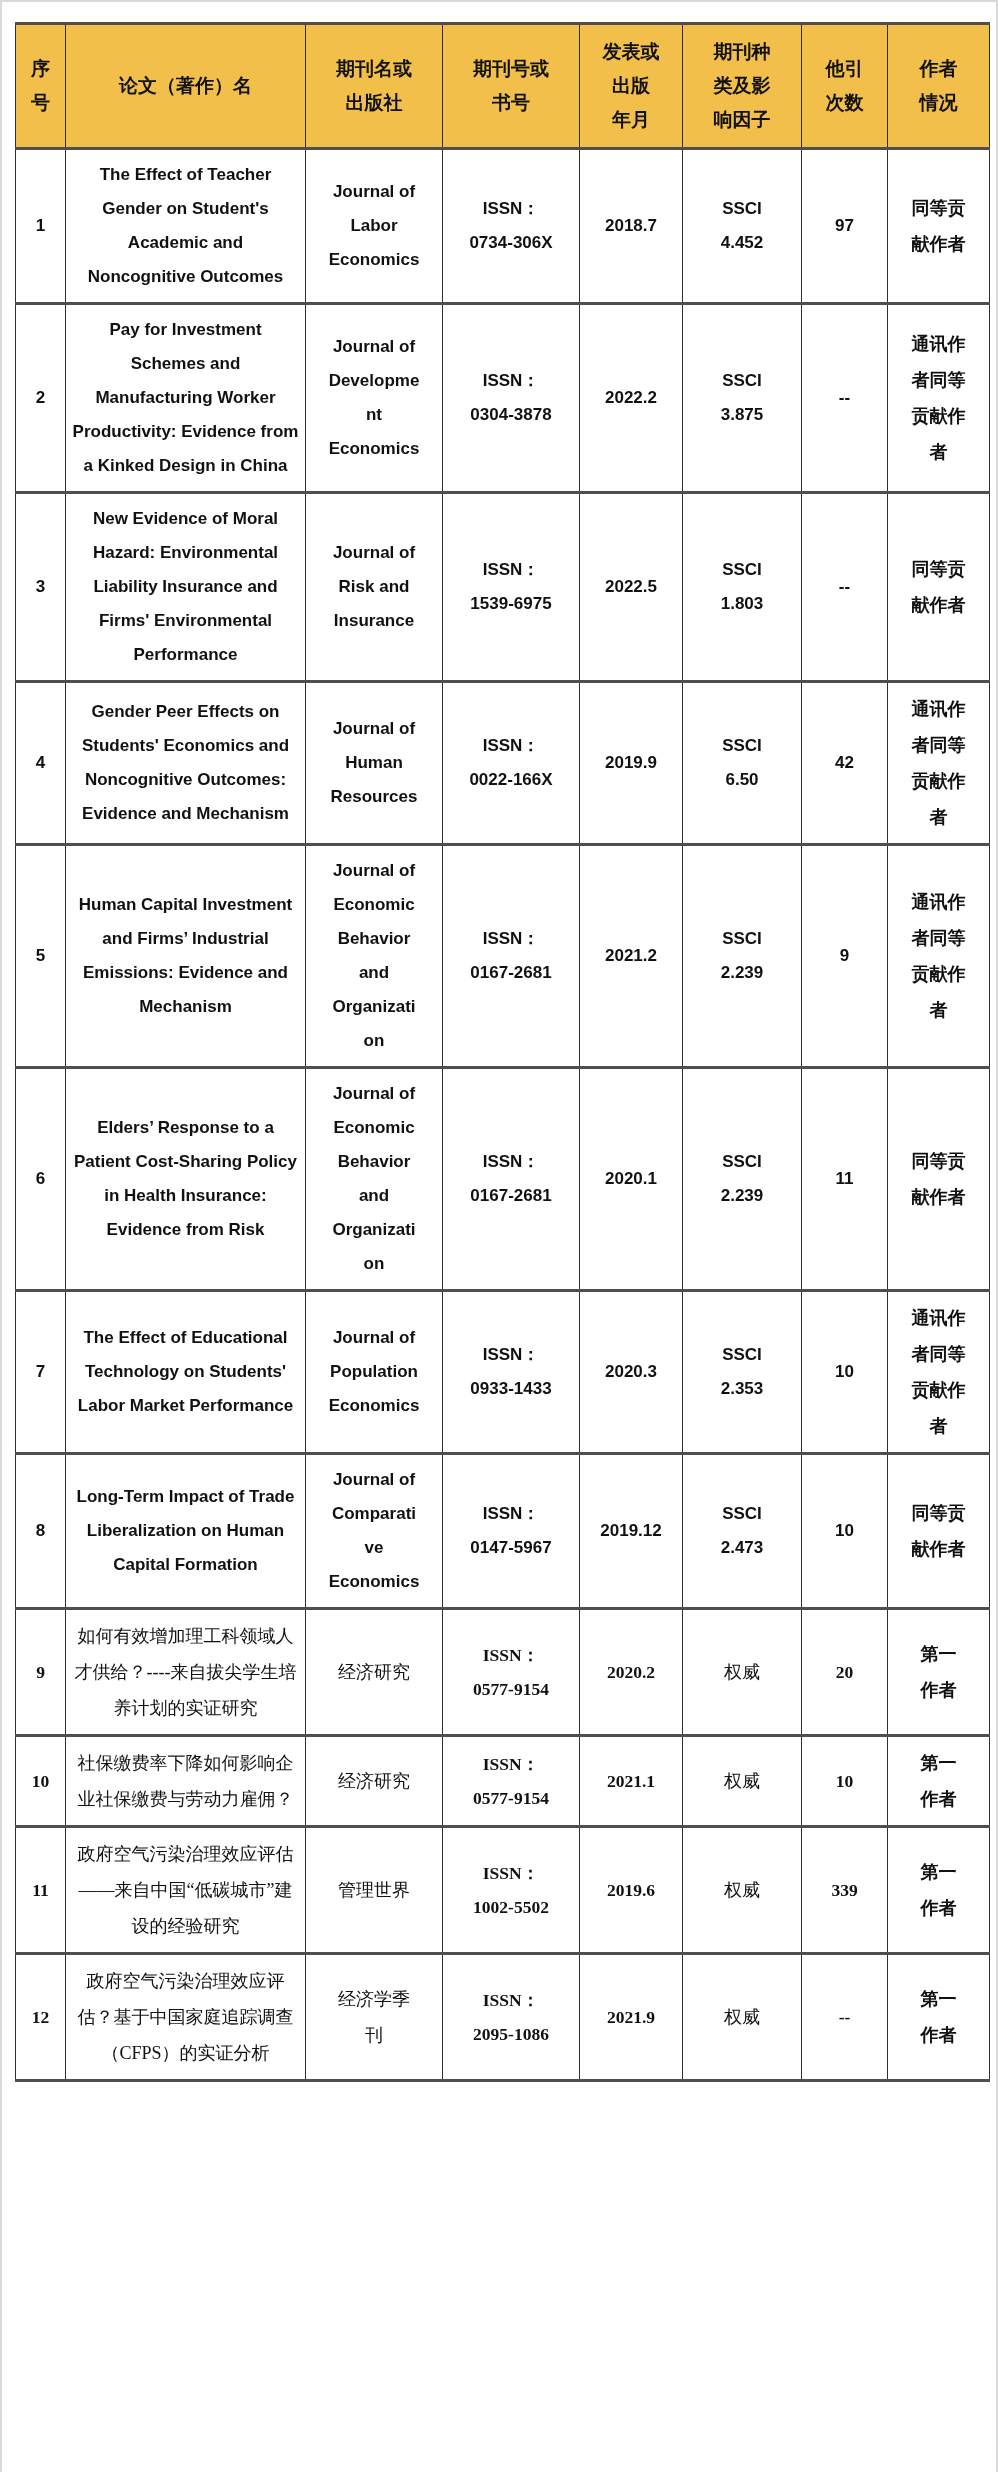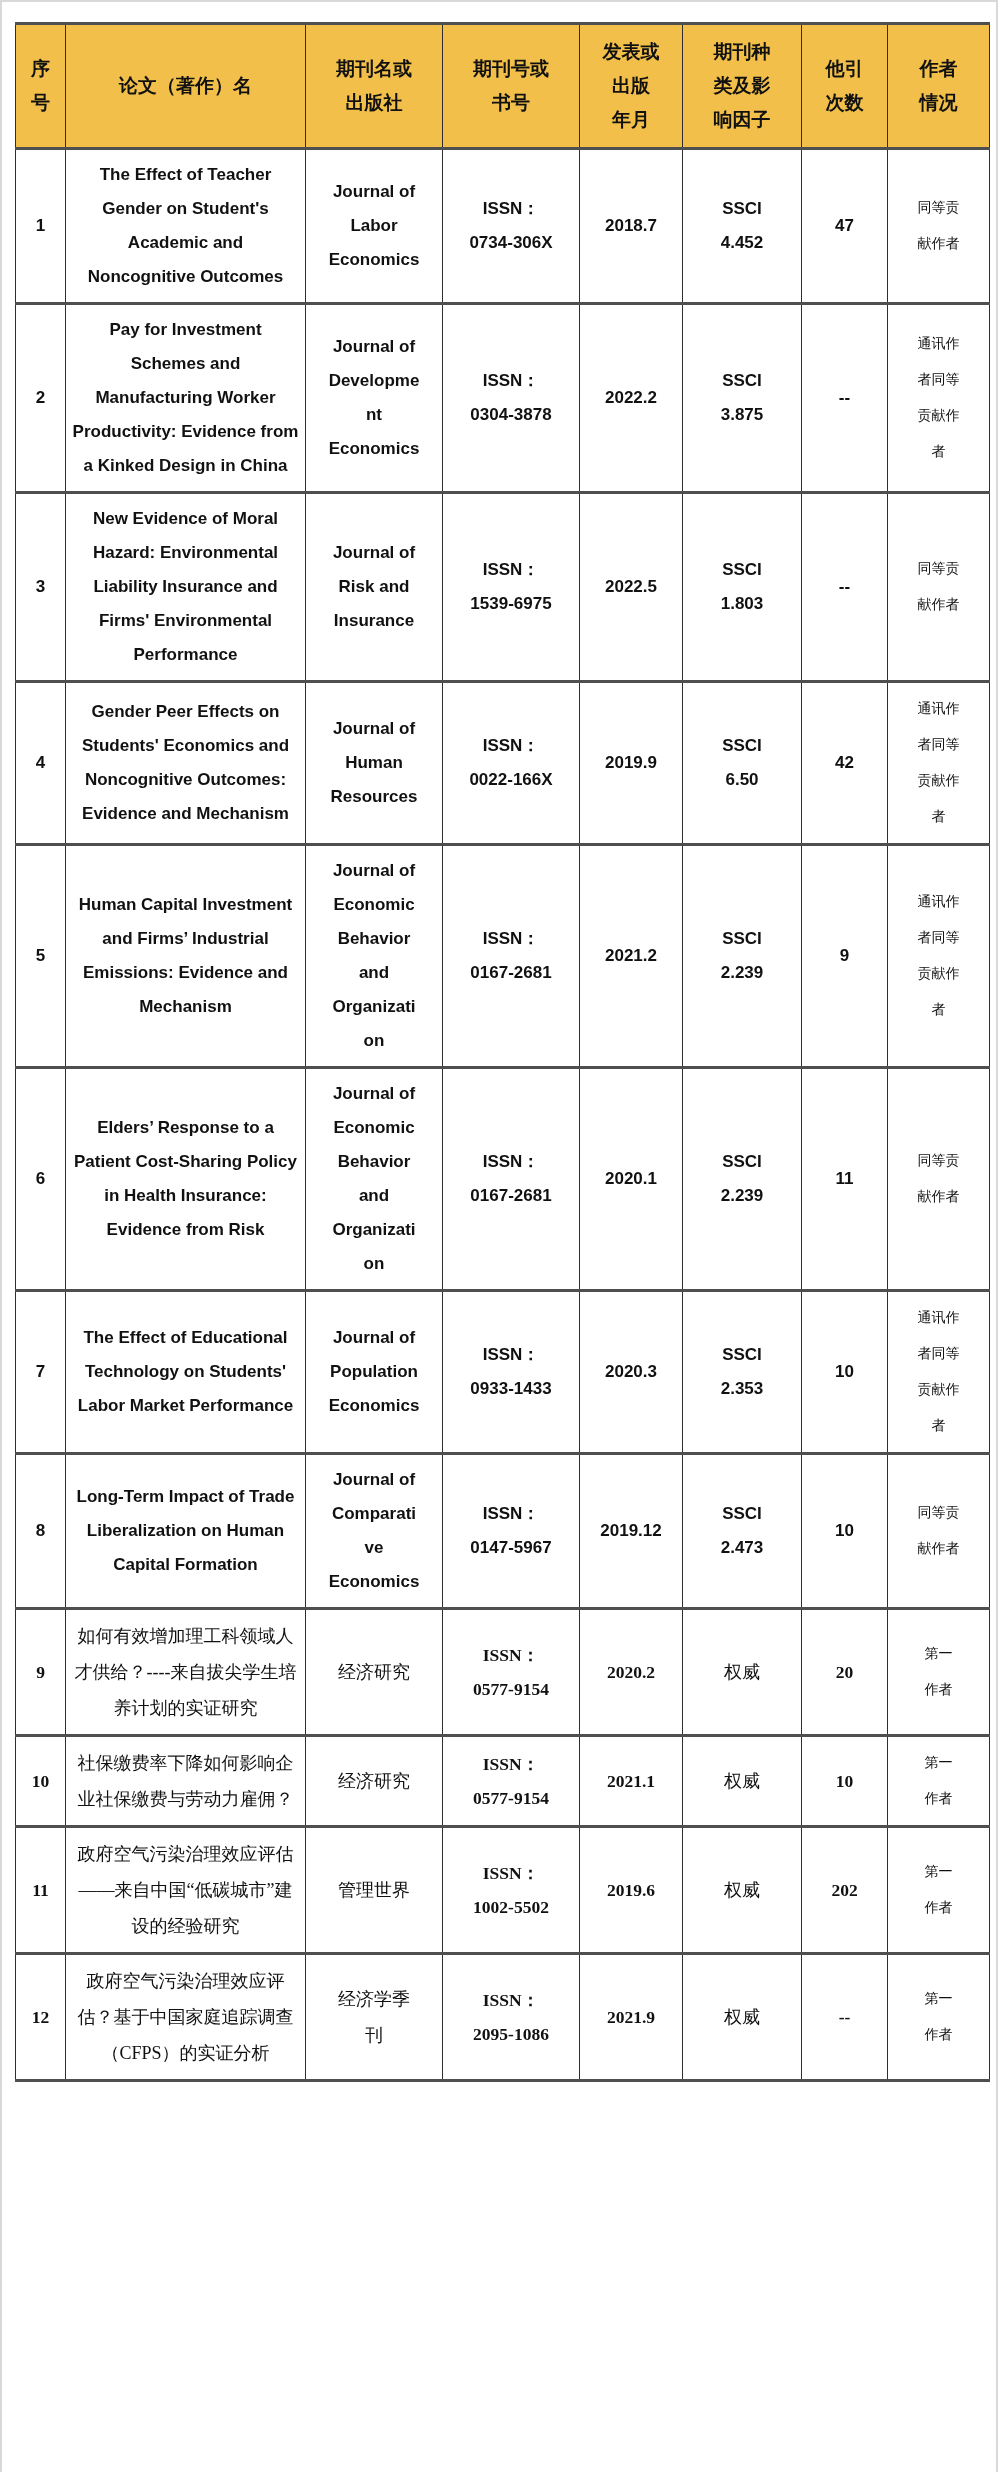--- a/index.html
+++ b/index.html
@@ -60,8 +60,8 @@
   
   .c-author {
     font-family: "Liberation Serif", serif;
-    font-weight: 400;
-    font-size: 14px;
+    font-weight: 700;
+    font-size: 18px;
     line-height: 36px;
   }
   

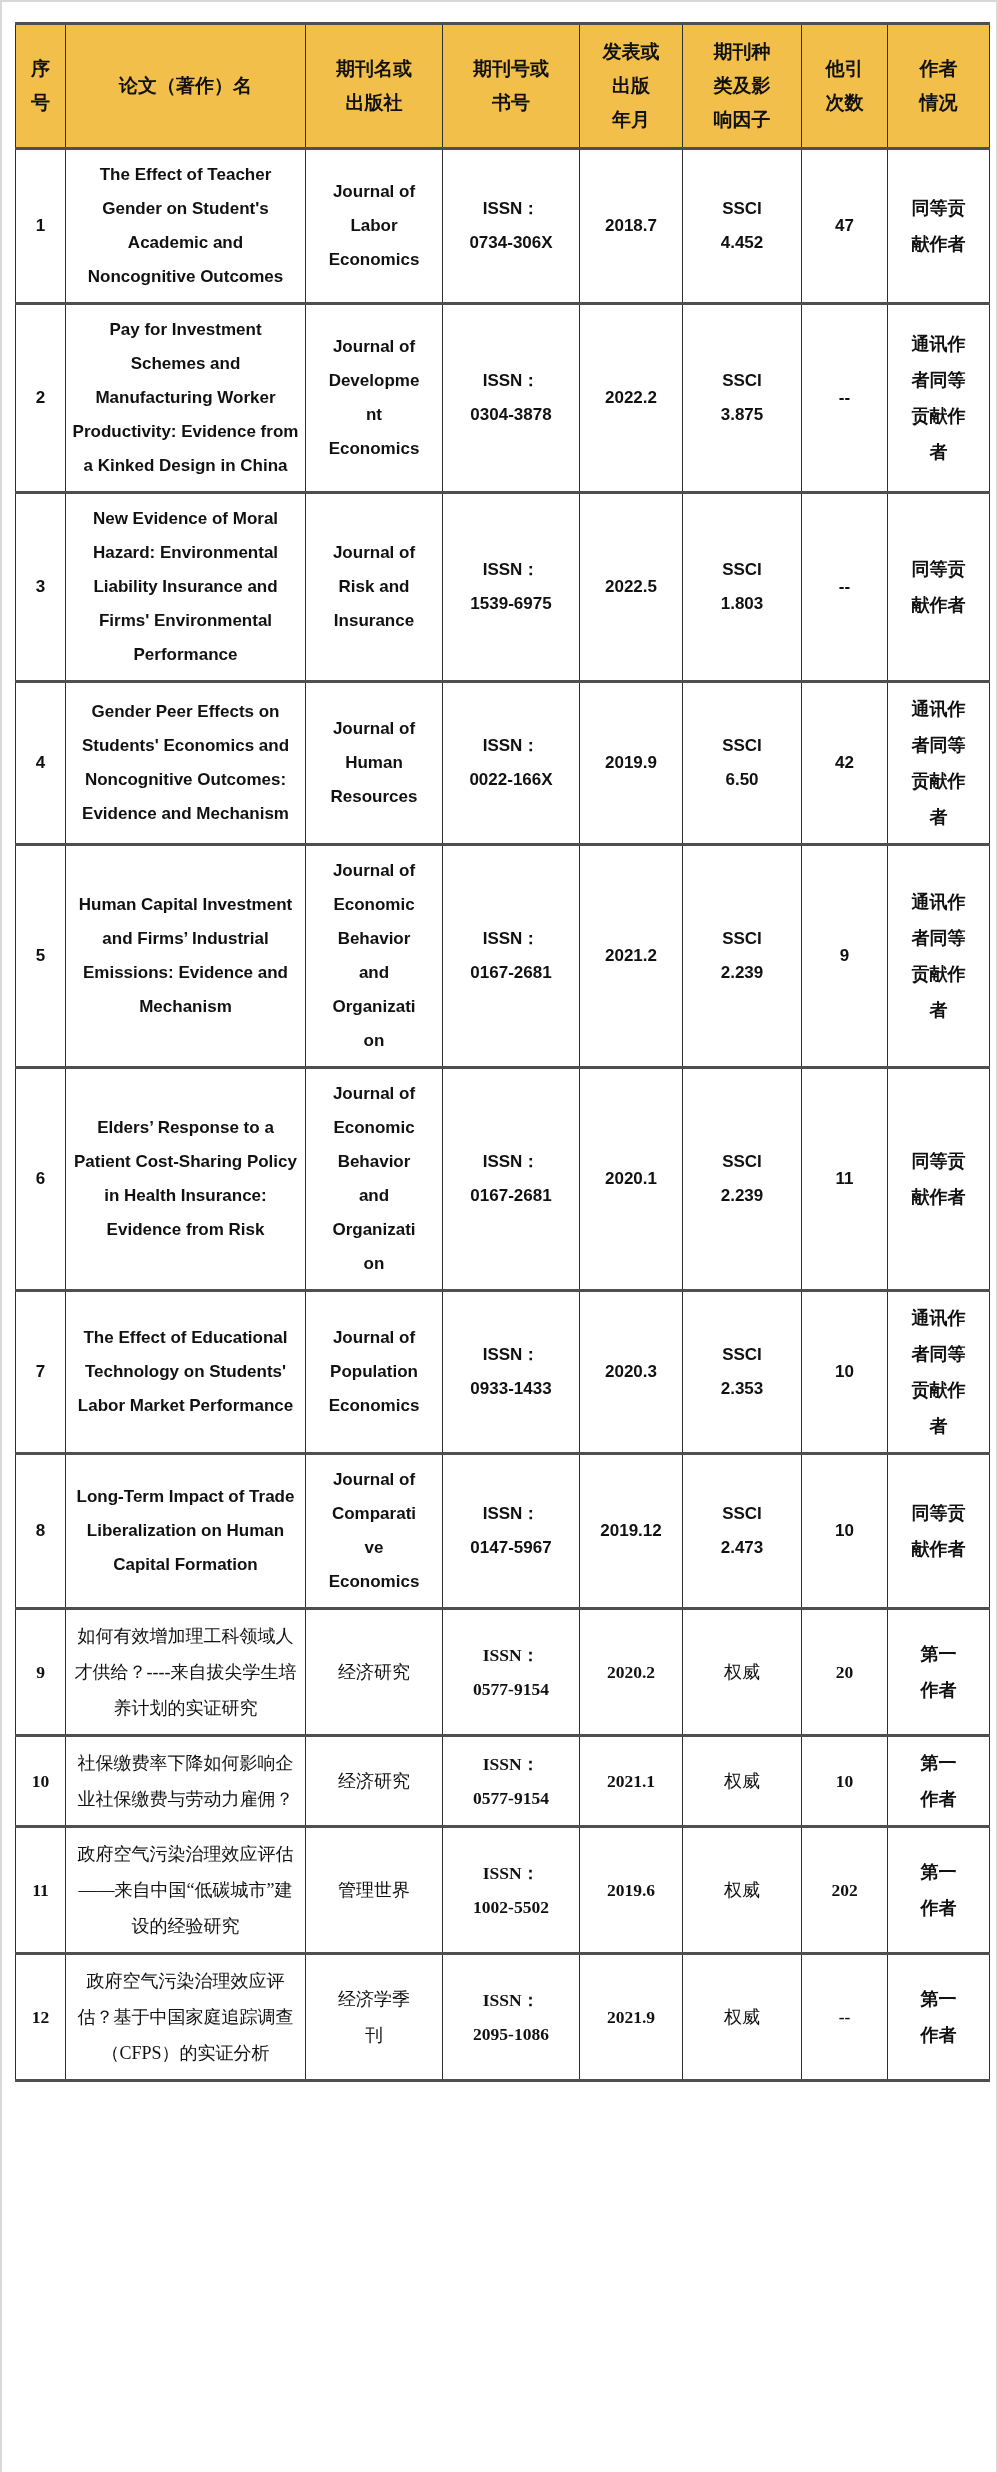--- a/index.html
+++ b/index.html
@@ -127,7 +127,7 @@
     <td class="c-date">2018.7</td>
     <td class="c-type">SSCI
 4.452</td>
-    <td class="c-citations">47</td>
+    <td class="c-citations">97</td>
     <td class="c-author">同等贡
 献作者</td>
   </tr>

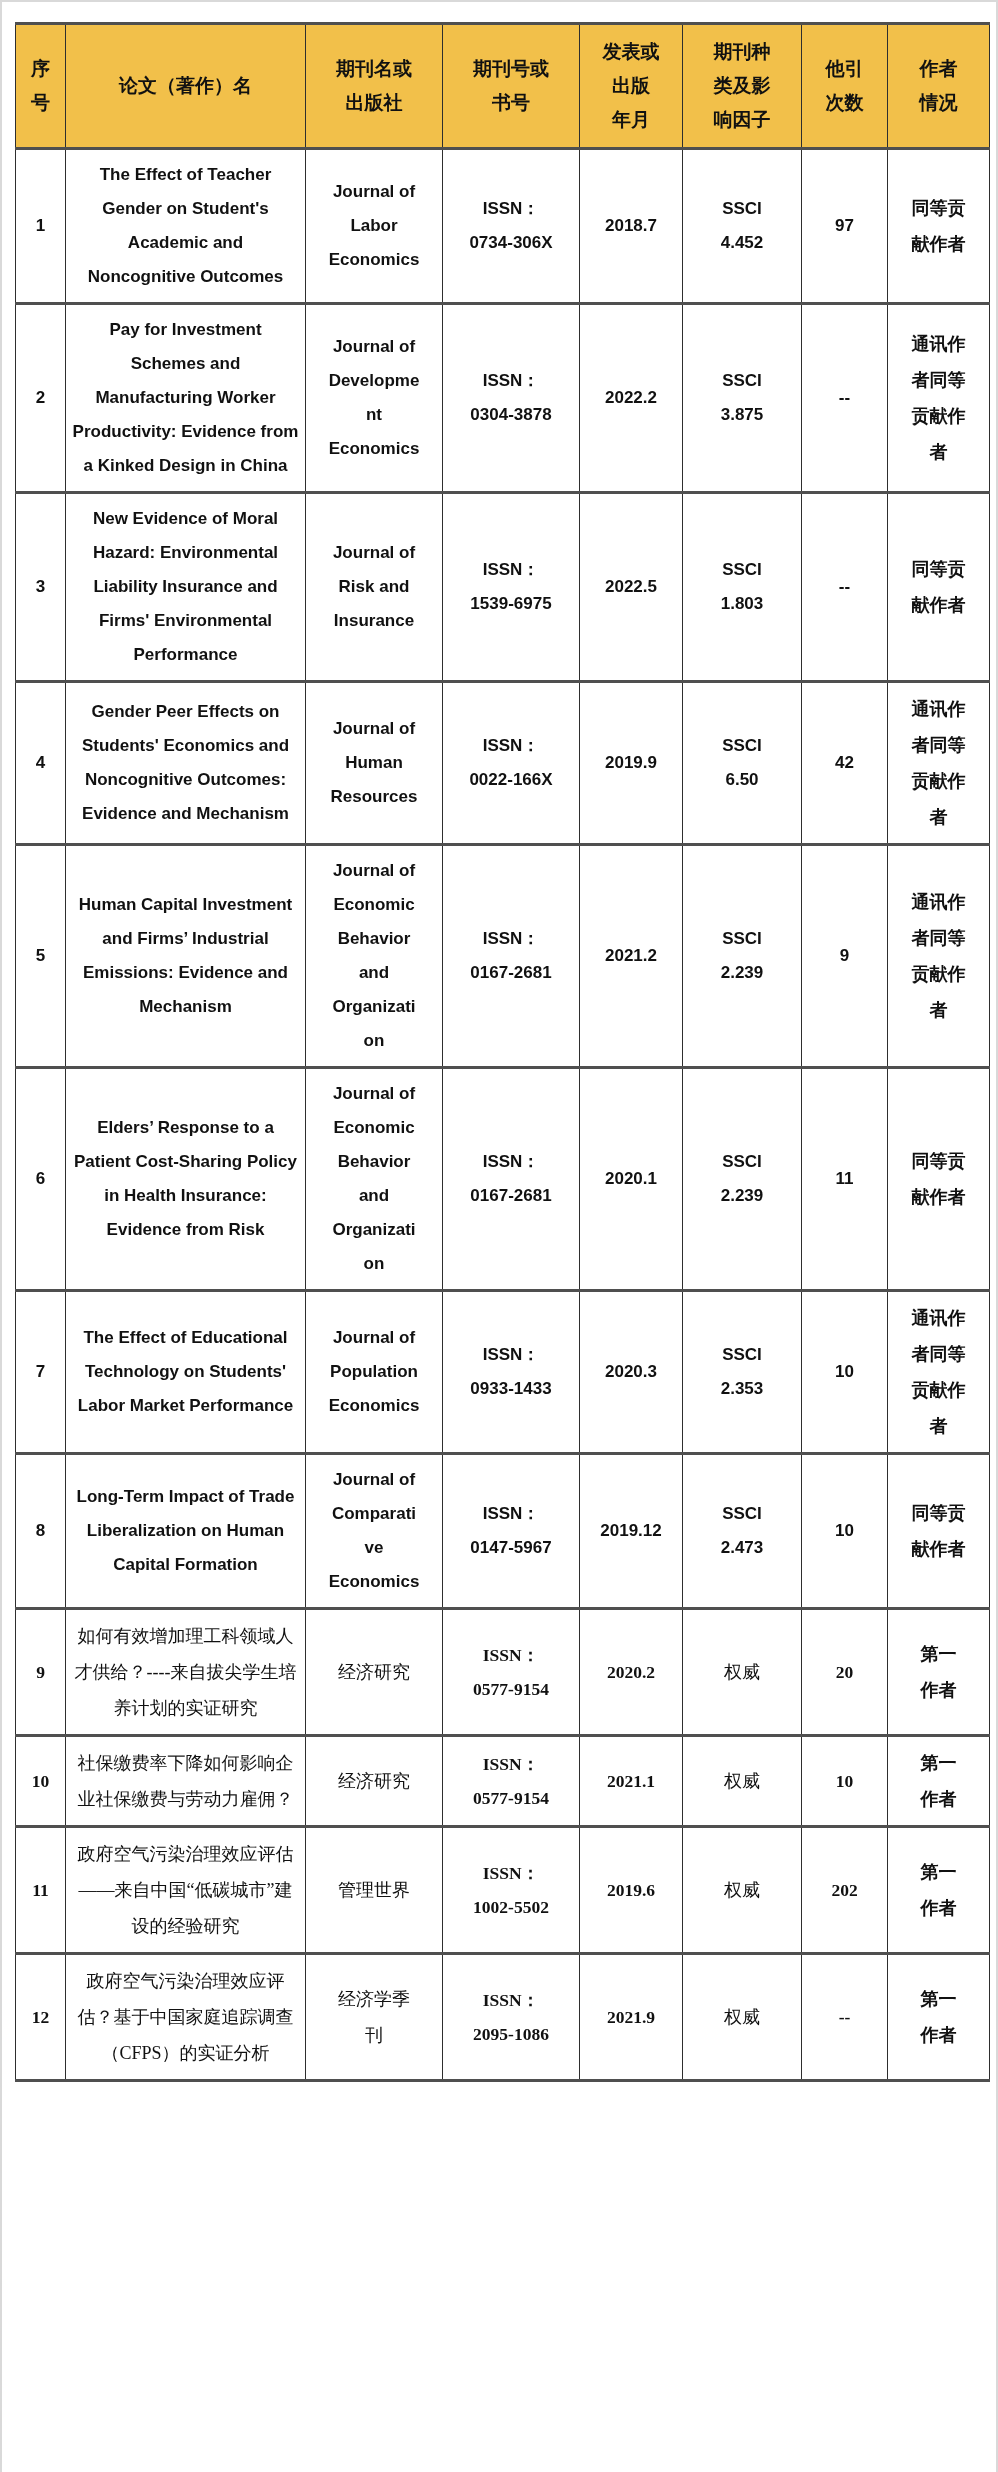--- a/index.html
+++ b/index.html
@@ -284,7 +284,7 @@
 1002-5502</td>
     <td class="c-date">2019.6</td>
     <td class="c-type">权威</td>
-    <td class="c-citations">202</td>
+    <td class="c-citations">339</td>
     <td class="c-author">第一
 作者</td>
   </tr>

